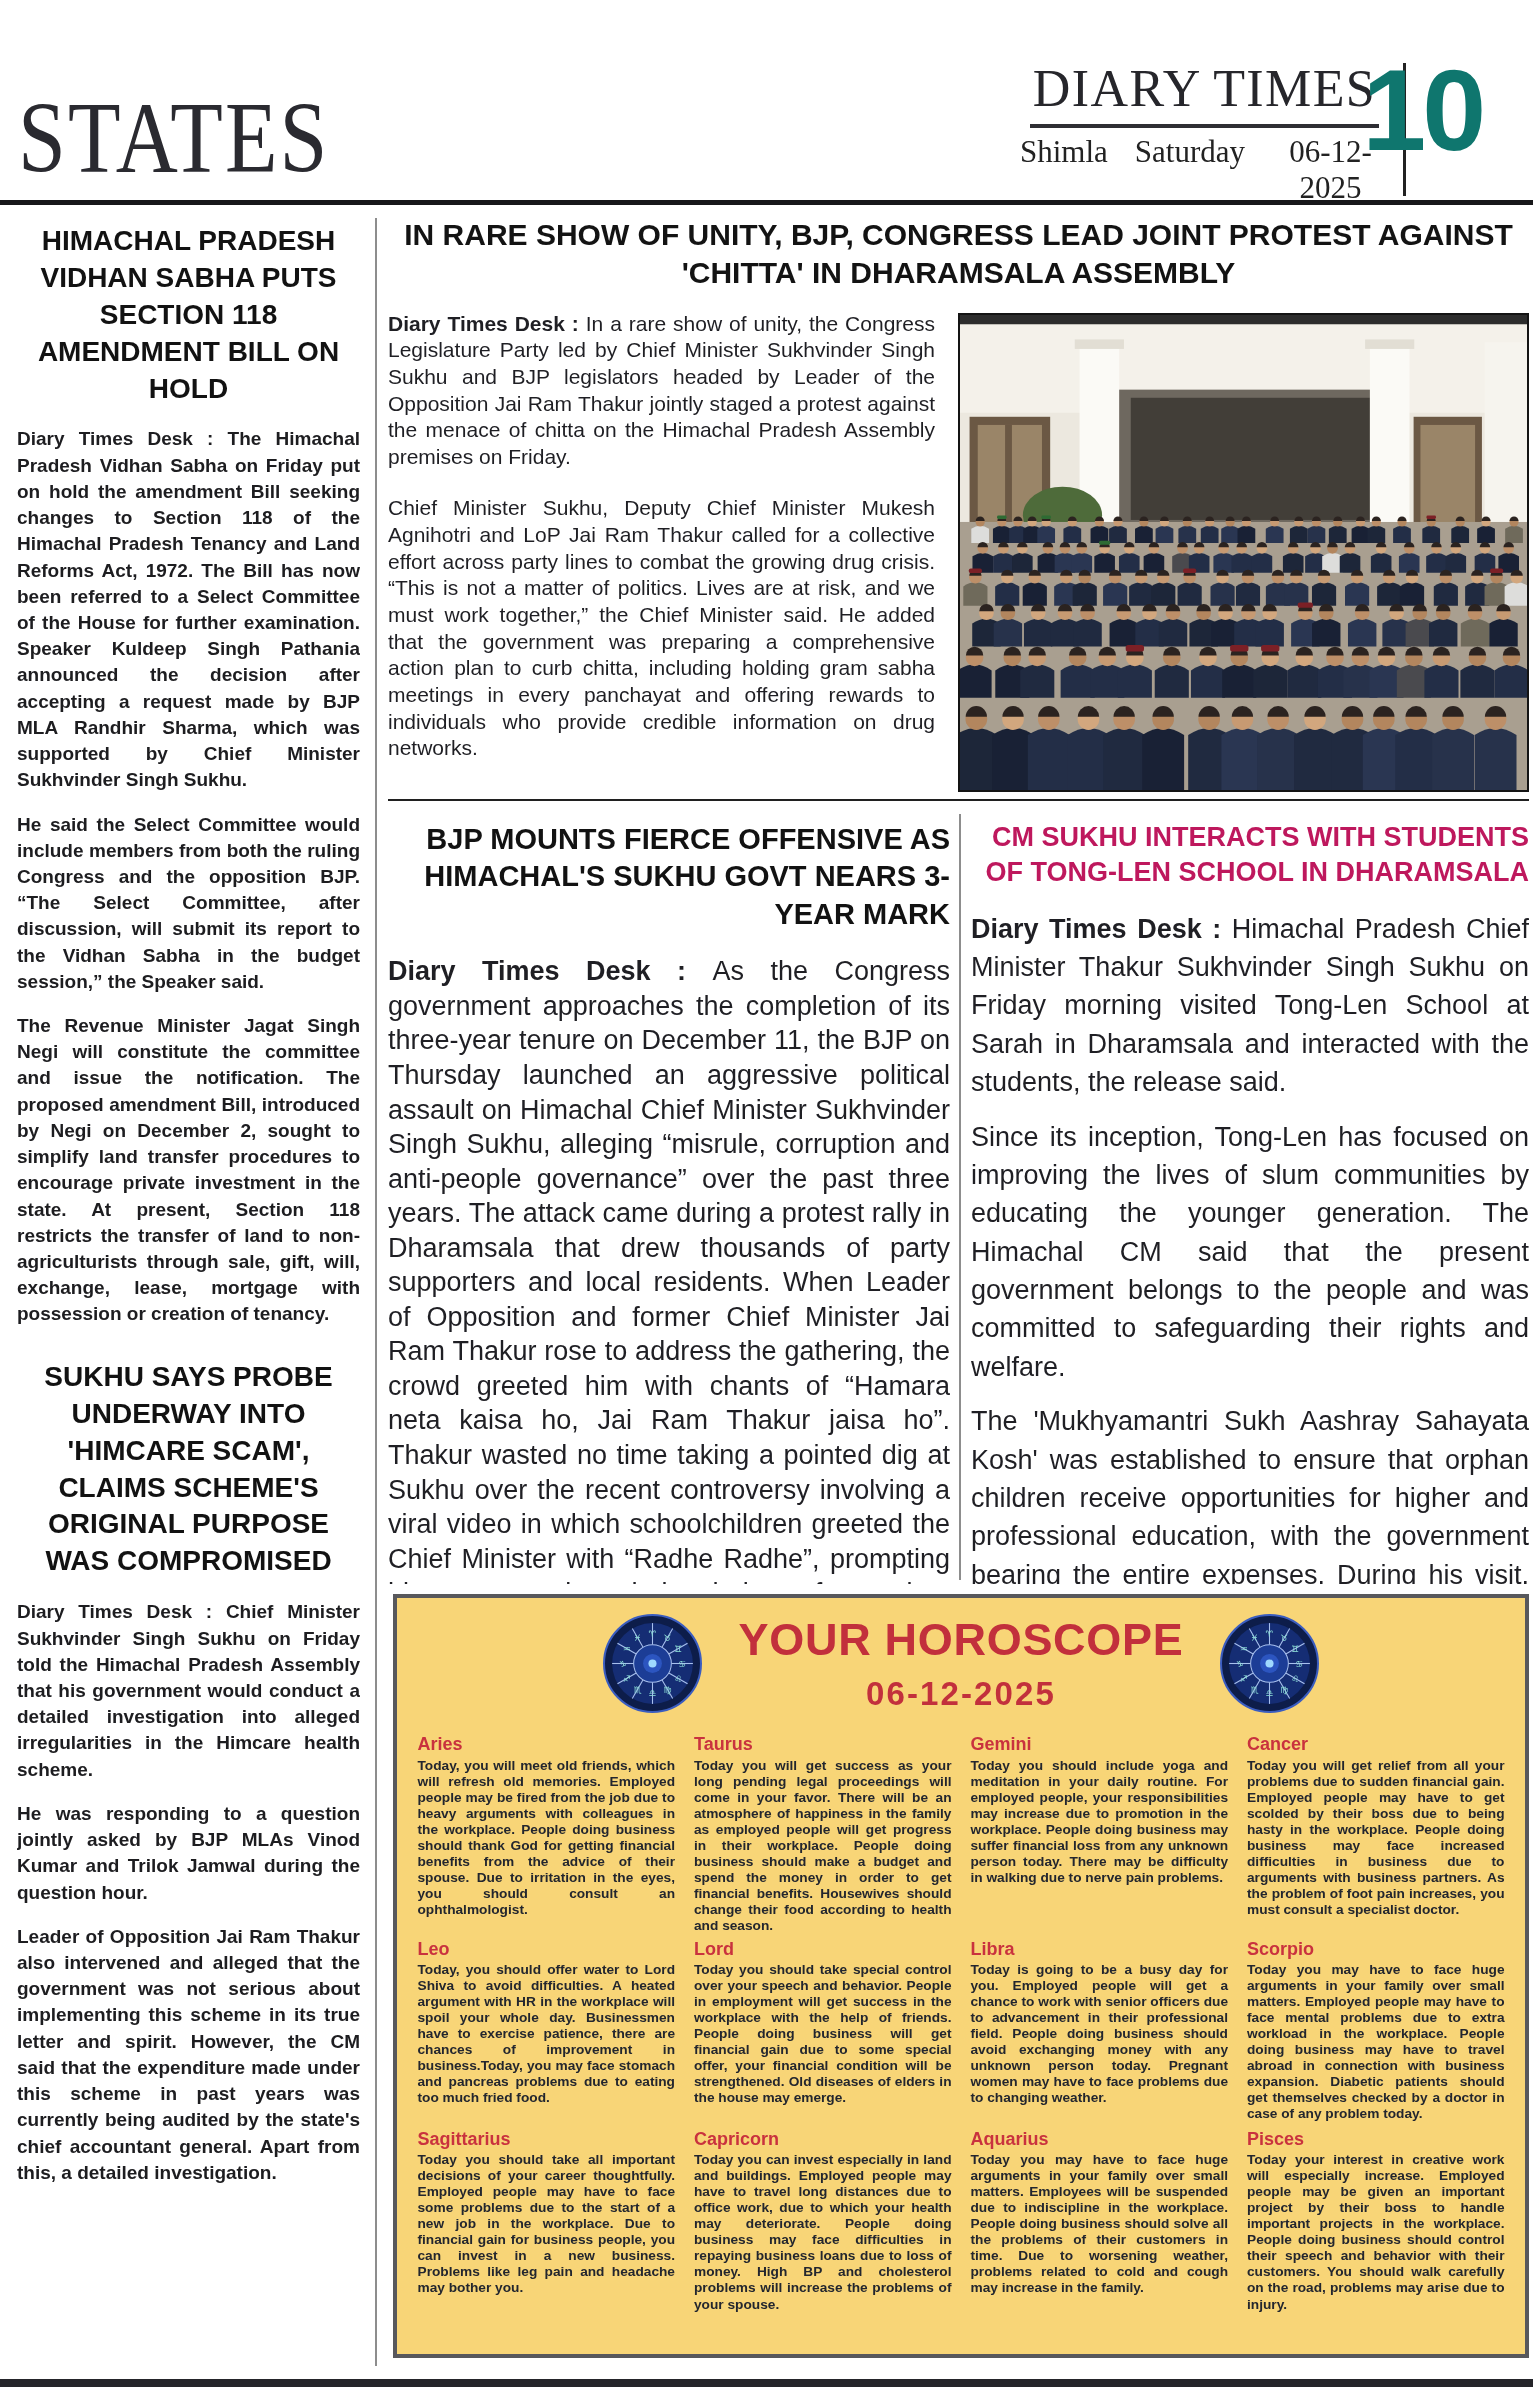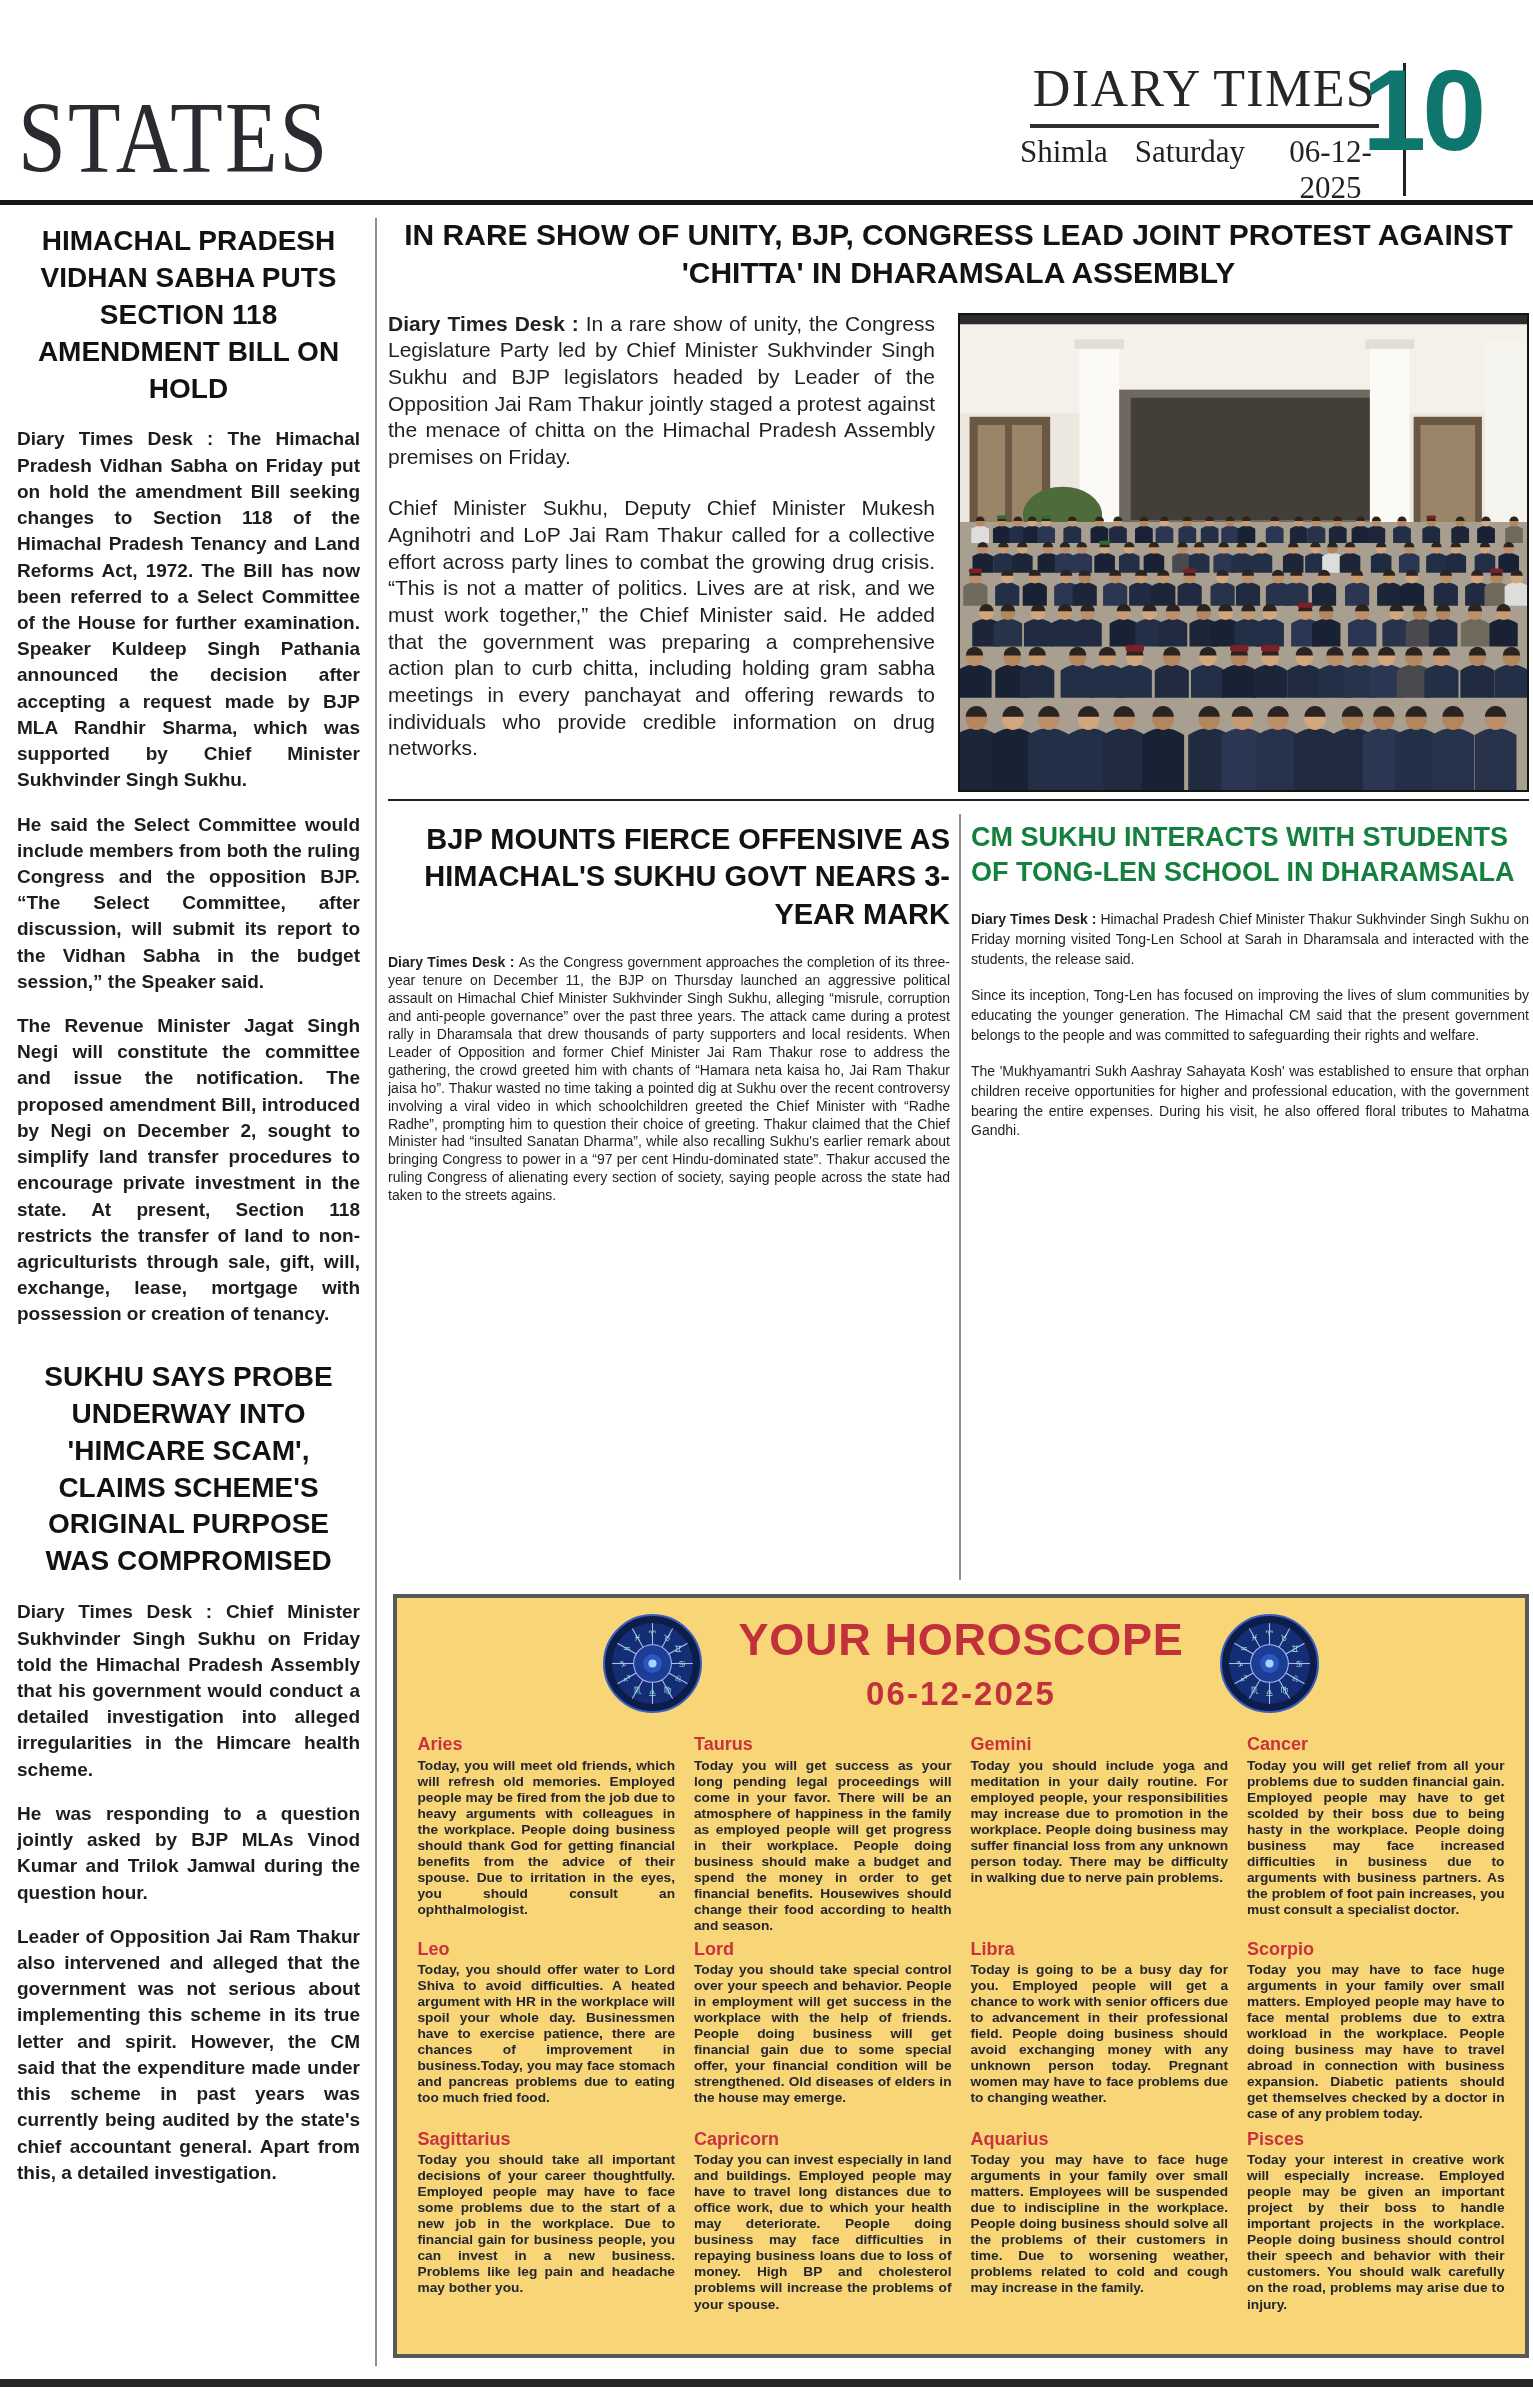--- a/index.html
+++ b/index.html
@@ -49,7 +49,7 @@
 
   
   .tonglen{position:absolute;left:971px;top:814px;width:558px;height:770px;overflow:hidden;}
-  .tonglen h2{font-size:27px;line-height:1.32;font-weight:700;text-align:left;margin:5.5px 0 19px;color:#15803d;}
+  .tonglen h2{font-size:27px;line-height:1.32;font-weight:700;text-align:right;margin:5.5px 0 19px;color:#be185d;}
   .tonglen .art-body{line-height:1.42;}
   .tonglen .art-body p{margin:0 0 16.4px;}
 

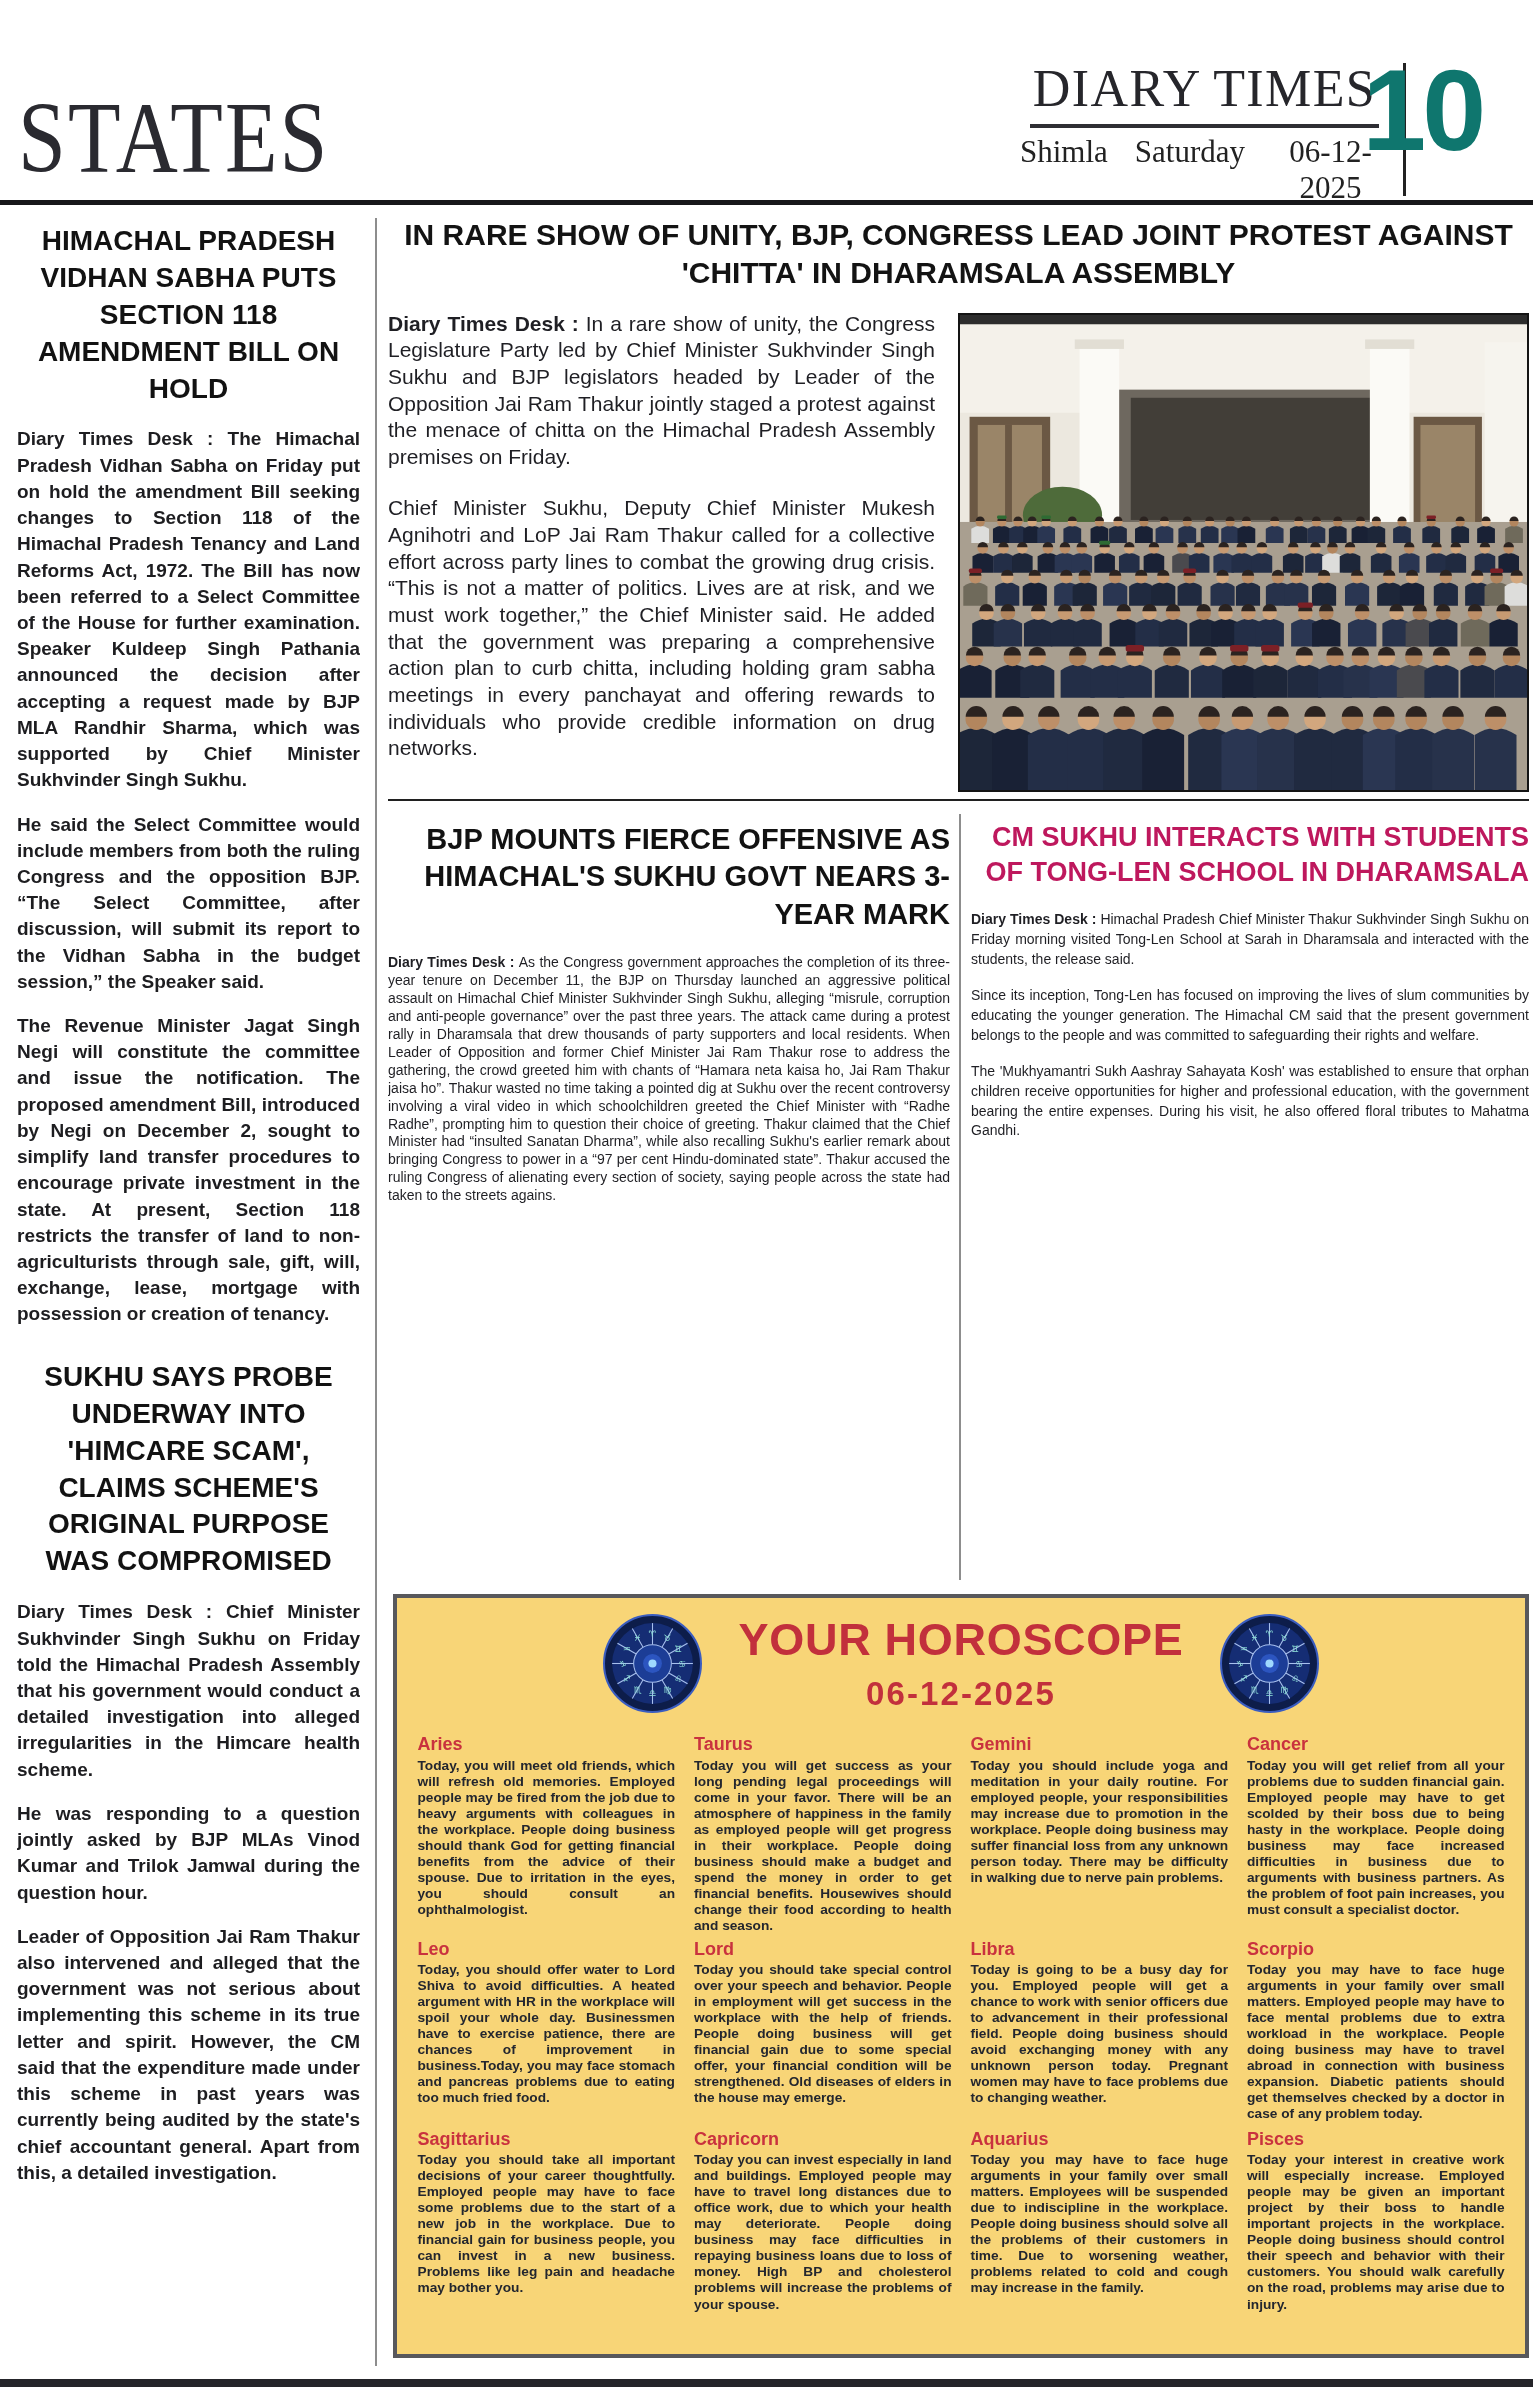--- a/index.html
+++ b/index.html
@@ -44,7 +44,7 @@
   
   .bjp{position:absolute;left:388px;top:814px;width:562px;height:770px;overflow:hidden;}
   .bjp h2{font-size:29px;line-height:1.3;font-weight:700;text-align:right;margin:6.8px 0 20.5px;color:#121212;}
-  .art-body{font-size:14px;line-height:1.28;text-align:justify;color:#1f1f24;font-weight:400;}
+  .art-body{font-size:27px;line-height:1.28;text-align:justify;color:#1f1f24;font-weight:400;}
   .art-body p{margin:0 0 18px;}
 
   

